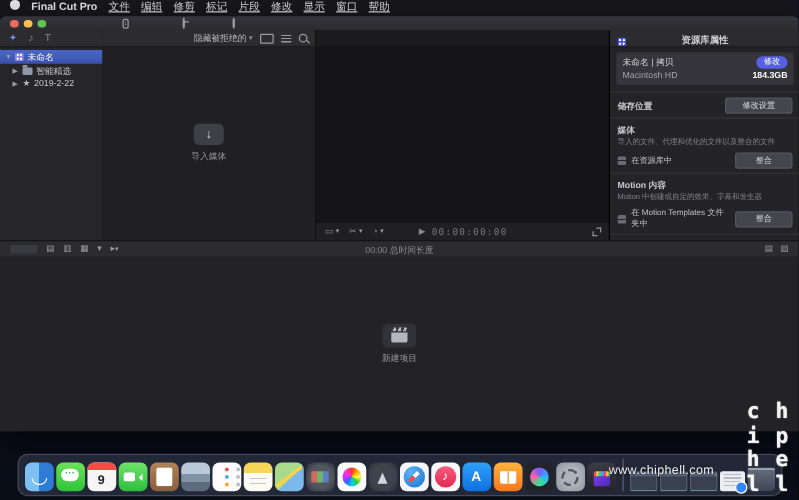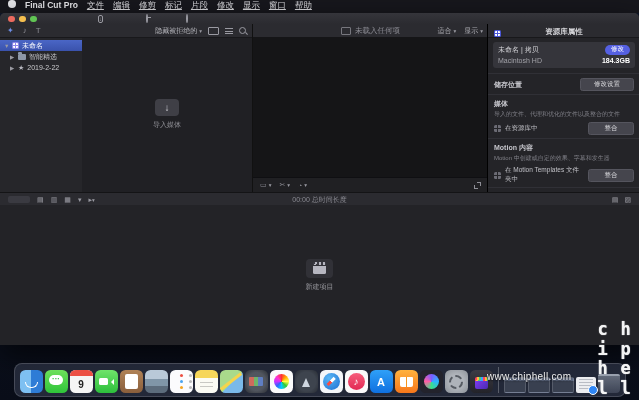--- a/index.html
+++ b/index.html
@@ -275,14 +275,6 @@
       </div>
 
       <div class="viewer">
-        <div class="pane-head vw-head">
-          <span class="vw-ic"></span>
-          <span>未载入任何项</span>
-          <span class="vw-right">
-            <span><span>适合</span> <span class="chev">▾</span></span>
-            <span><span>显示</span> <span class="chev">▾</span></span>
-          </span>
-        </div>
         <div class="vw-body"></div>
         <div class="vw-bar">
           <span class="vb-group">▭<span class="chev">▾</span></span>

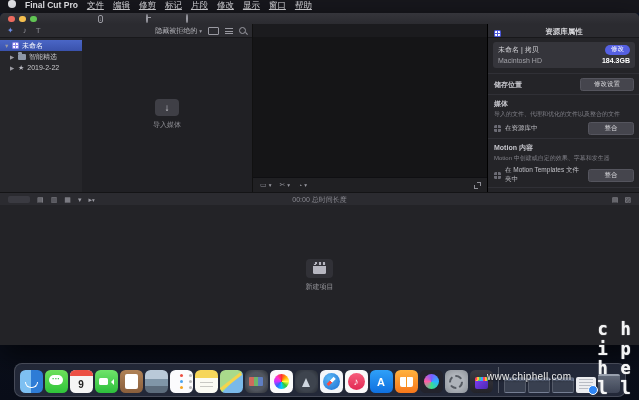--- a/index.html
+++ b/index.html
@@ -280,6 +280,10 @@
           <span class="vb-group">▭<span class="chev">▾</span></span>
           <span class="vb-group">✂<span class="chev">▾</span></span>
           <span class="vb-group">◔<span class="chev">▾</span></span>
+          <span class="vw-center">
+            <span>▶</span>
+            <span class="tcode">00:00:00:00</span>
+          </span>
           <span class="expand"></span>
         </div>
       </div>

